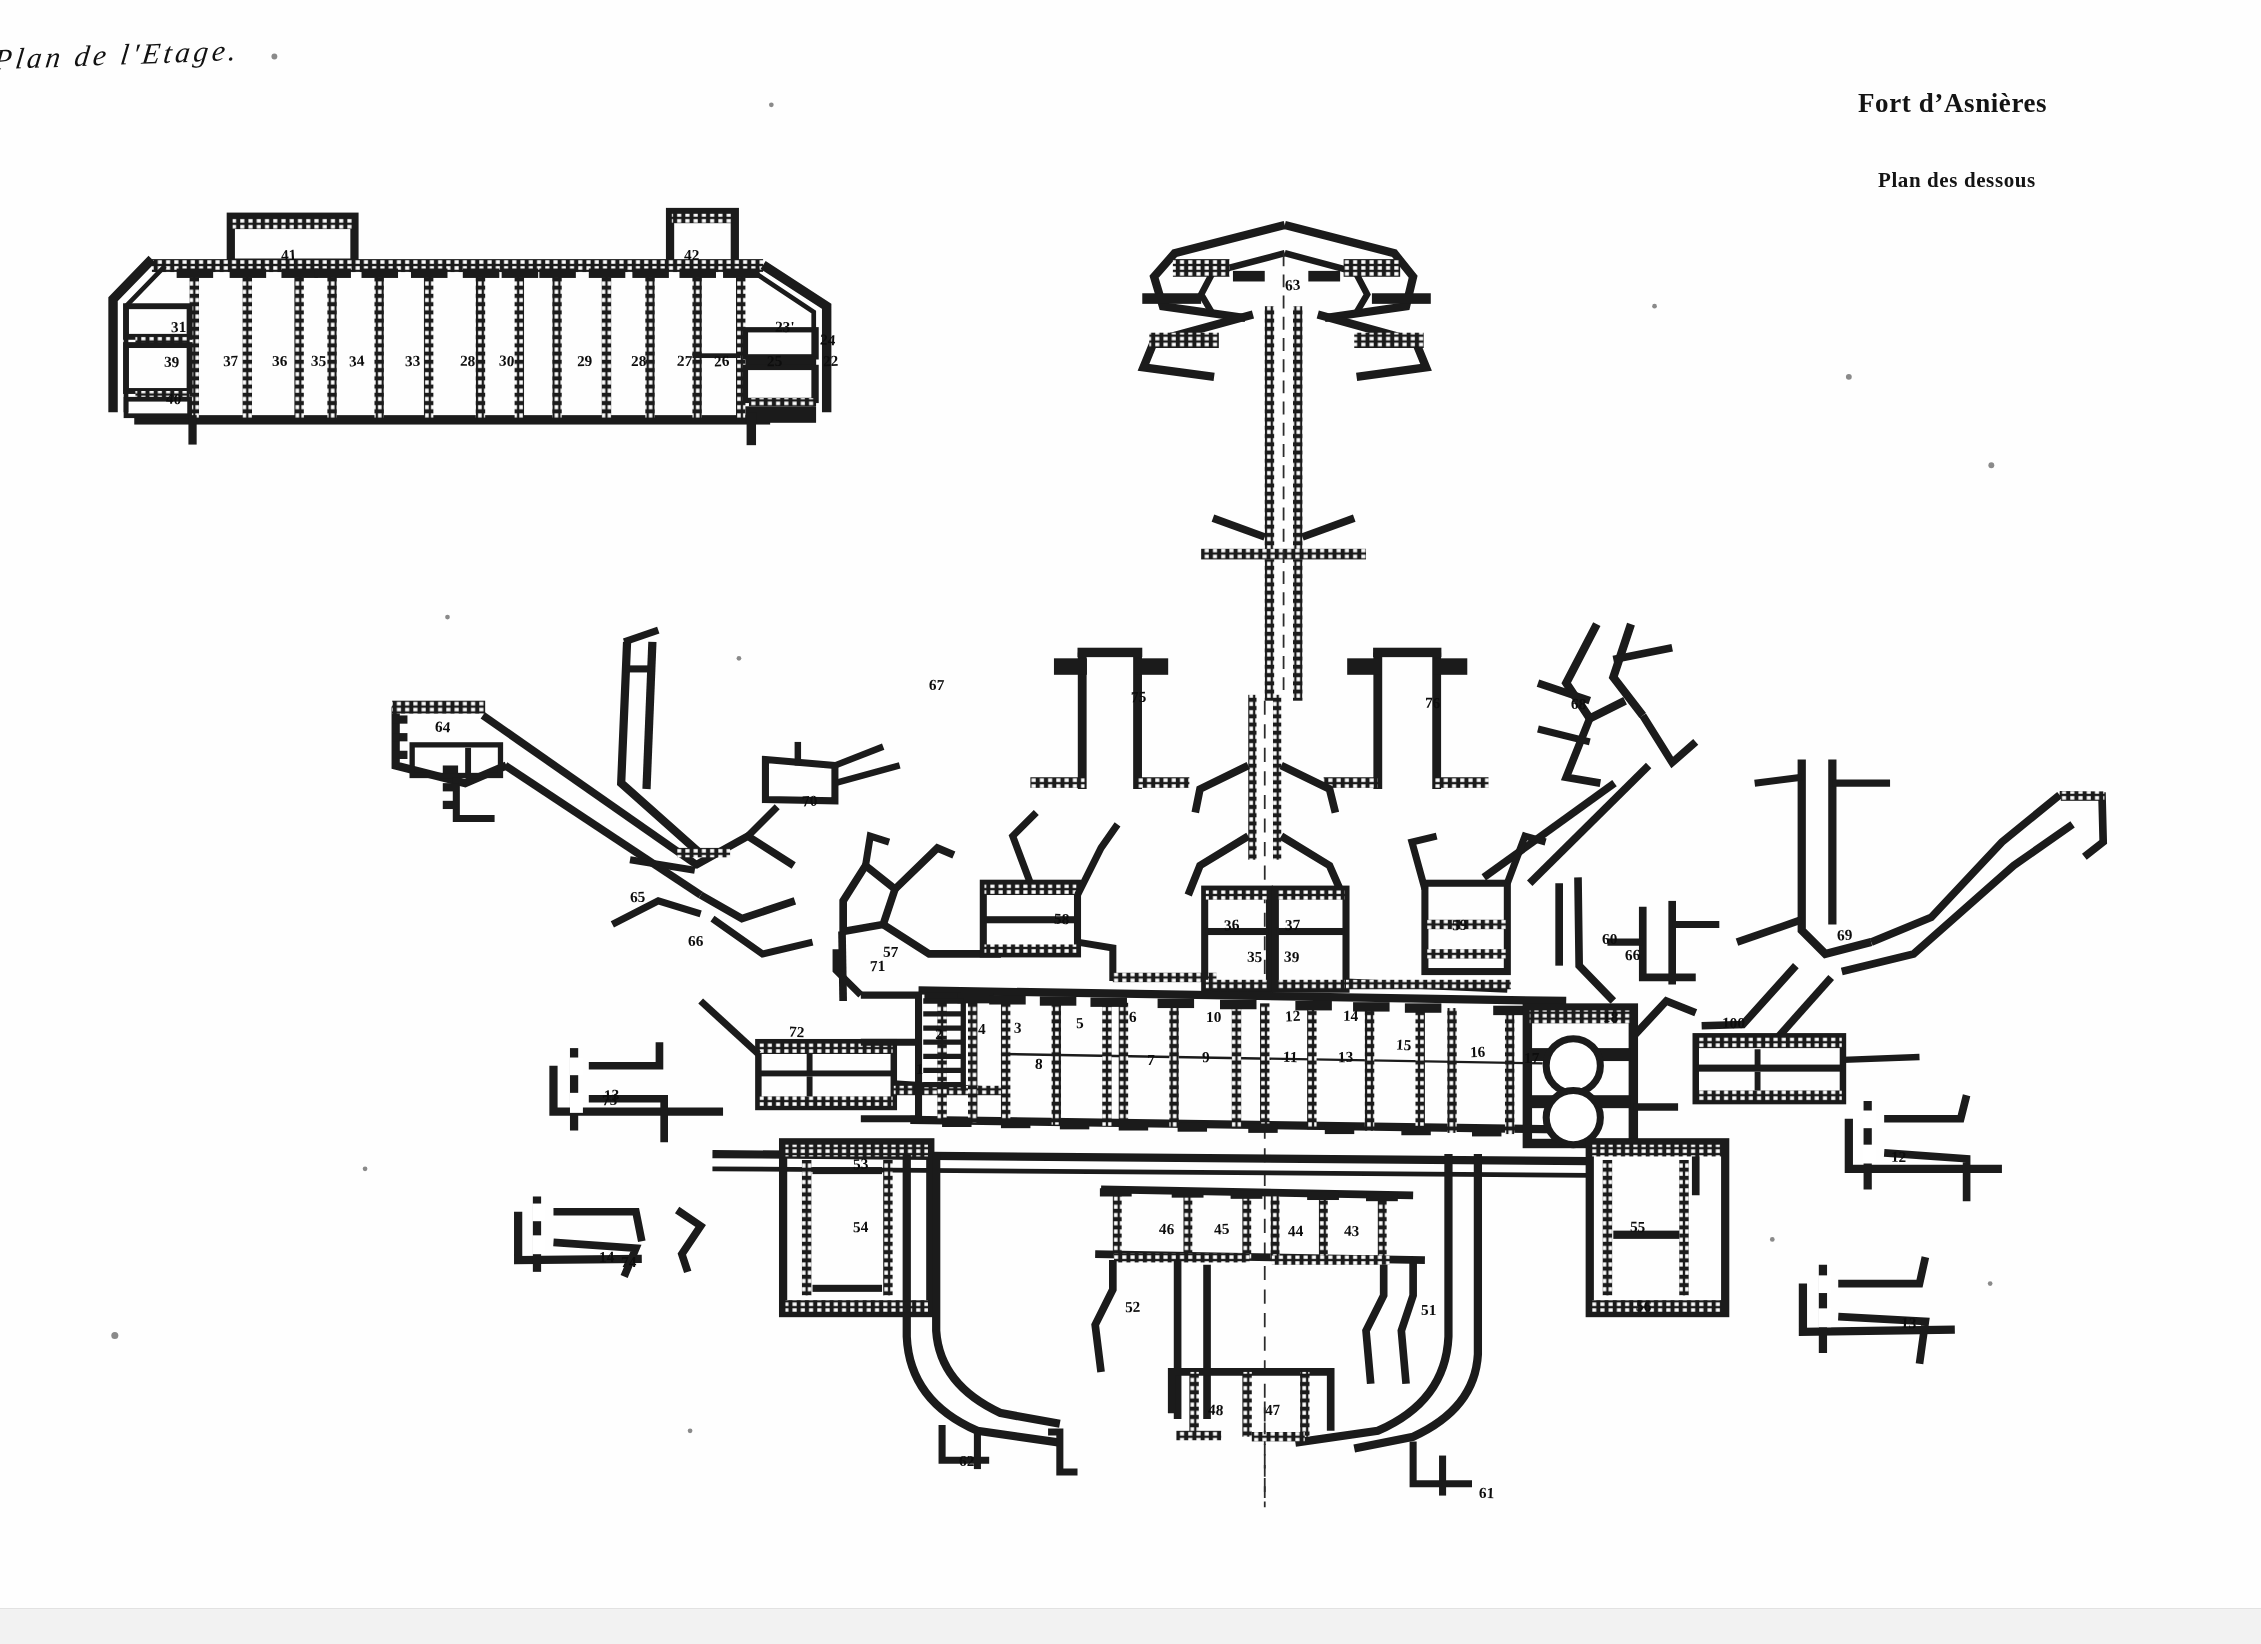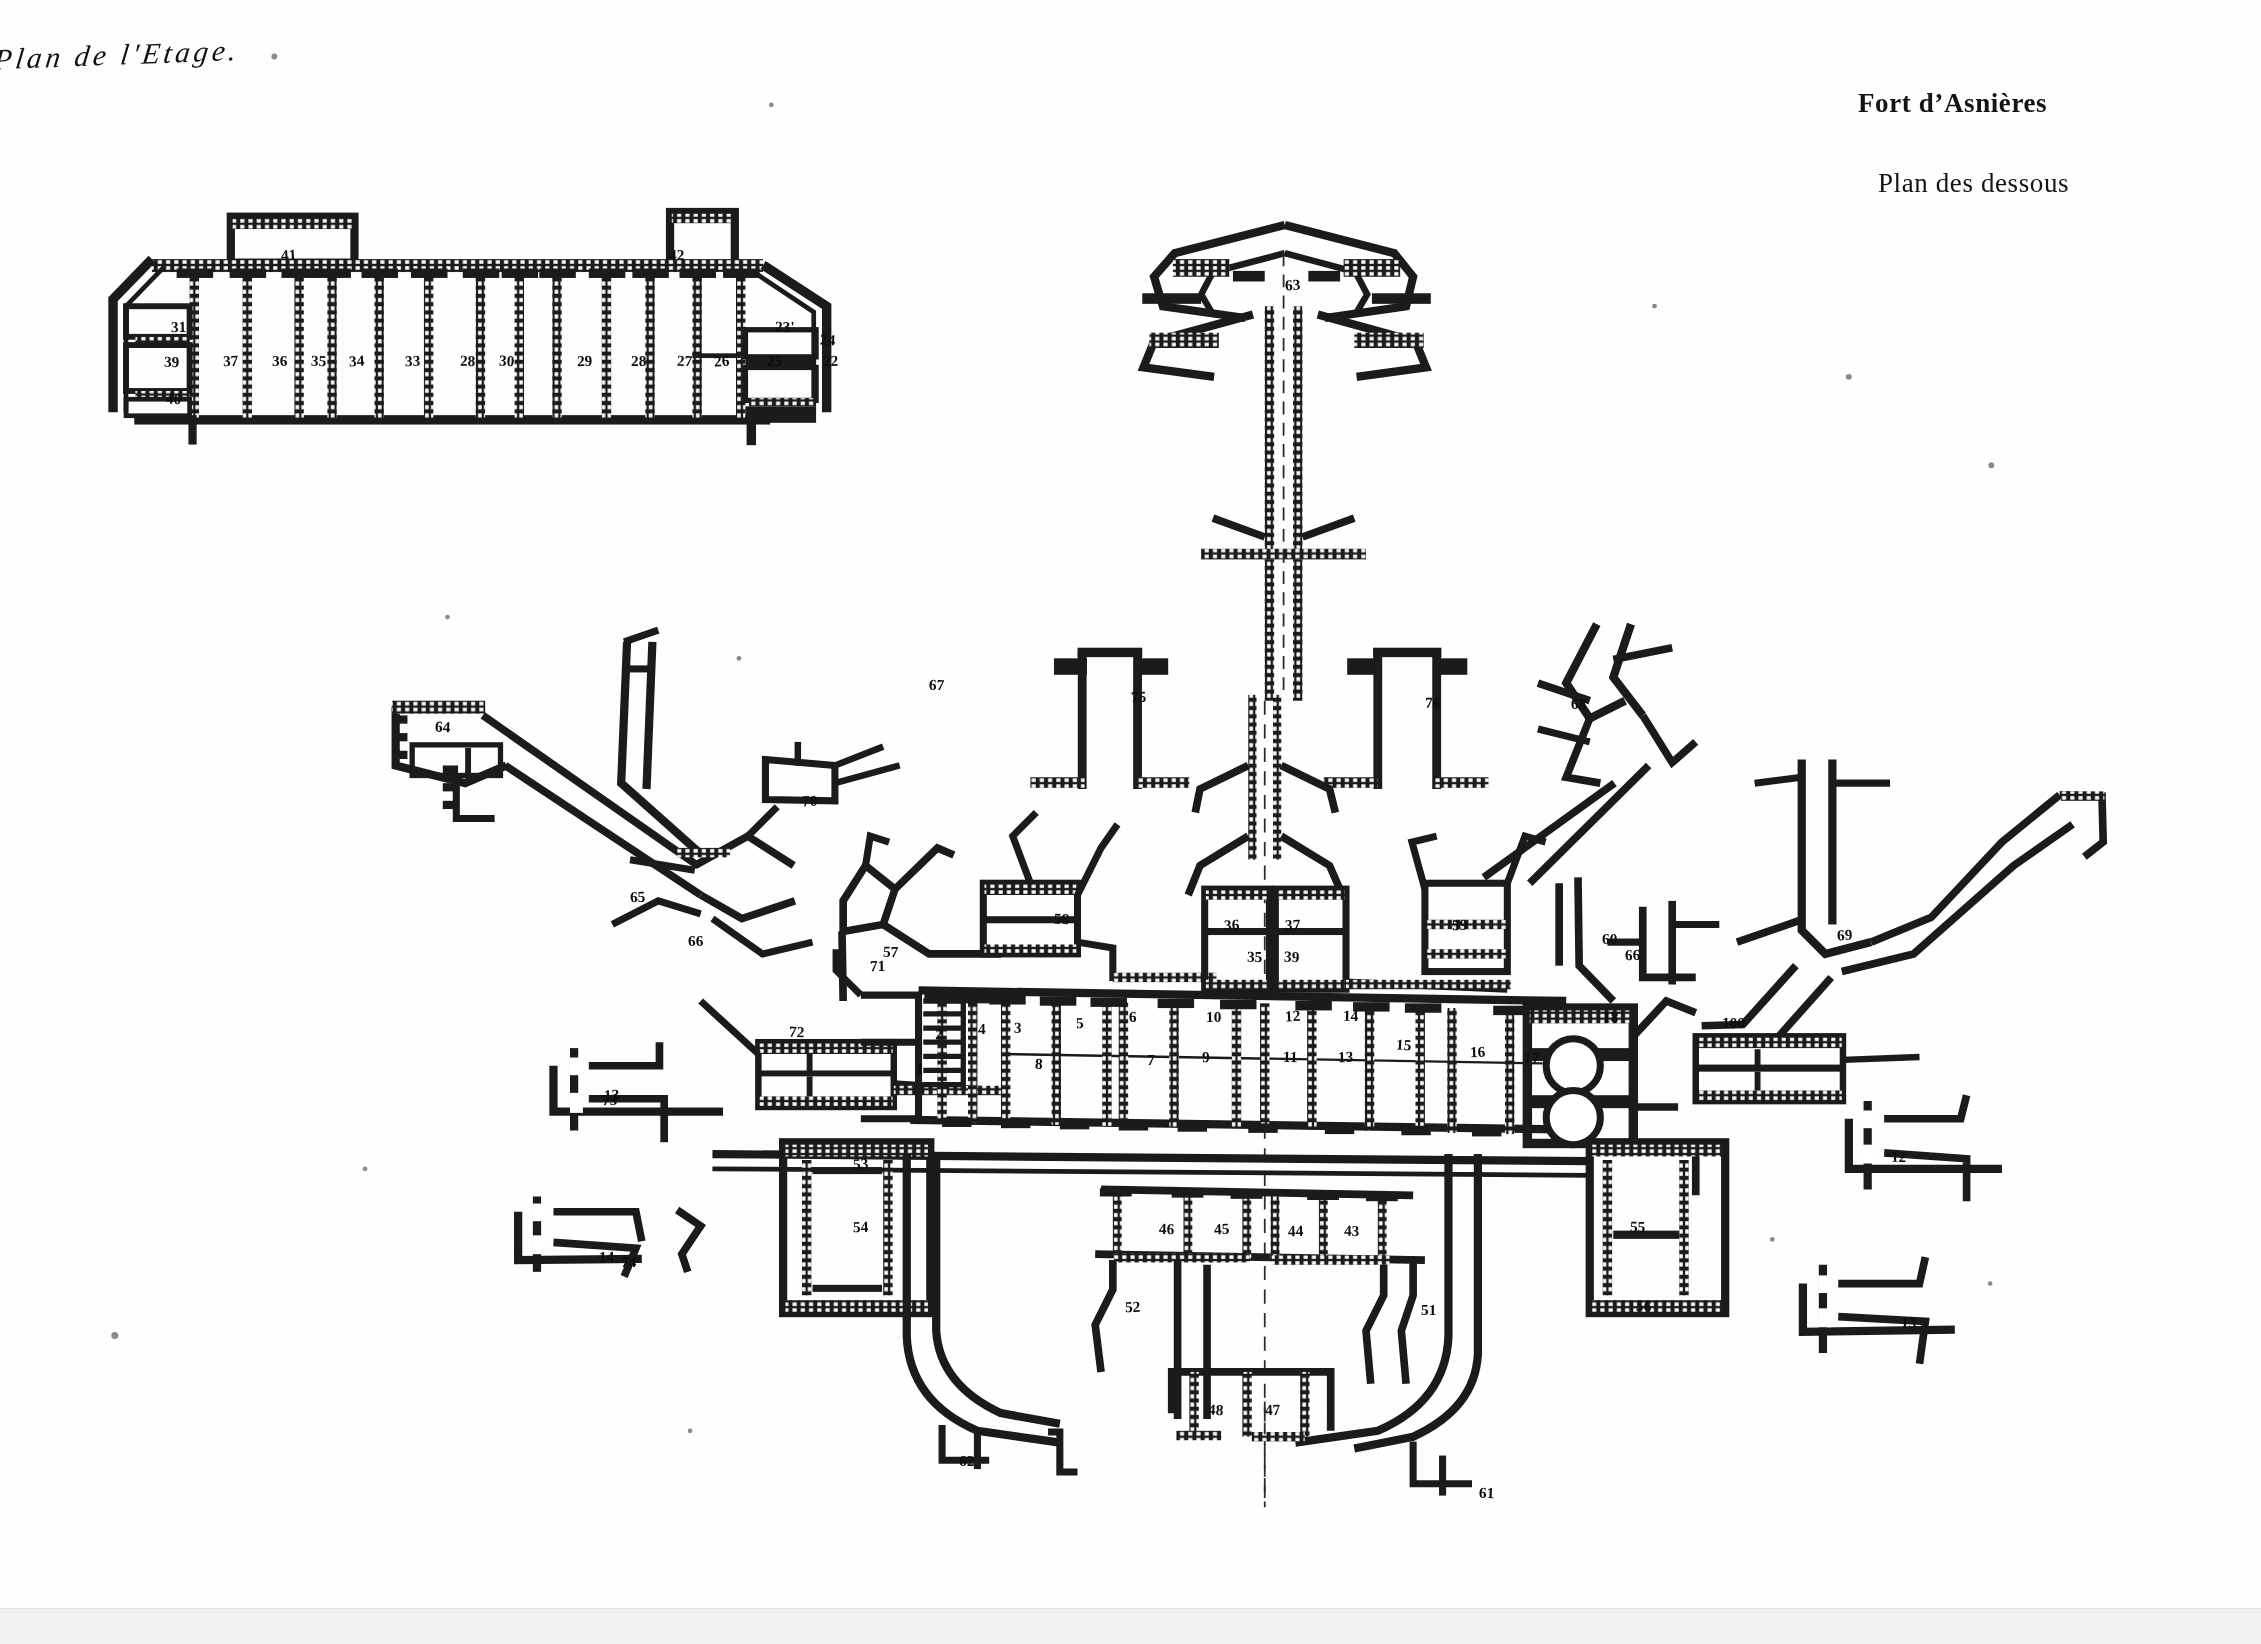--- a/index.html
+++ b/index.html
@@ -18,7 +18,7 @@
                font-family:"Liberation Serif",serif;letter-spacing:0.6px;
                white-space:nowrap;}
   #fort-title{left:1858px;top:88px;font-size:27px;}
-  #sub-title{left:1878px;top:168px;font-size:27px;font-weight:400;}
+  #sub-title{left:1878px;top:168px;font-size:21px;font-weight:700;}
   #etage-title{left:306px;top:138px;font-size:29.4px;color:#111;
                font-family:"Liberation Serif",serif;font-style:italic;
                letter-spacing:3.5px;white-space:nowrap;

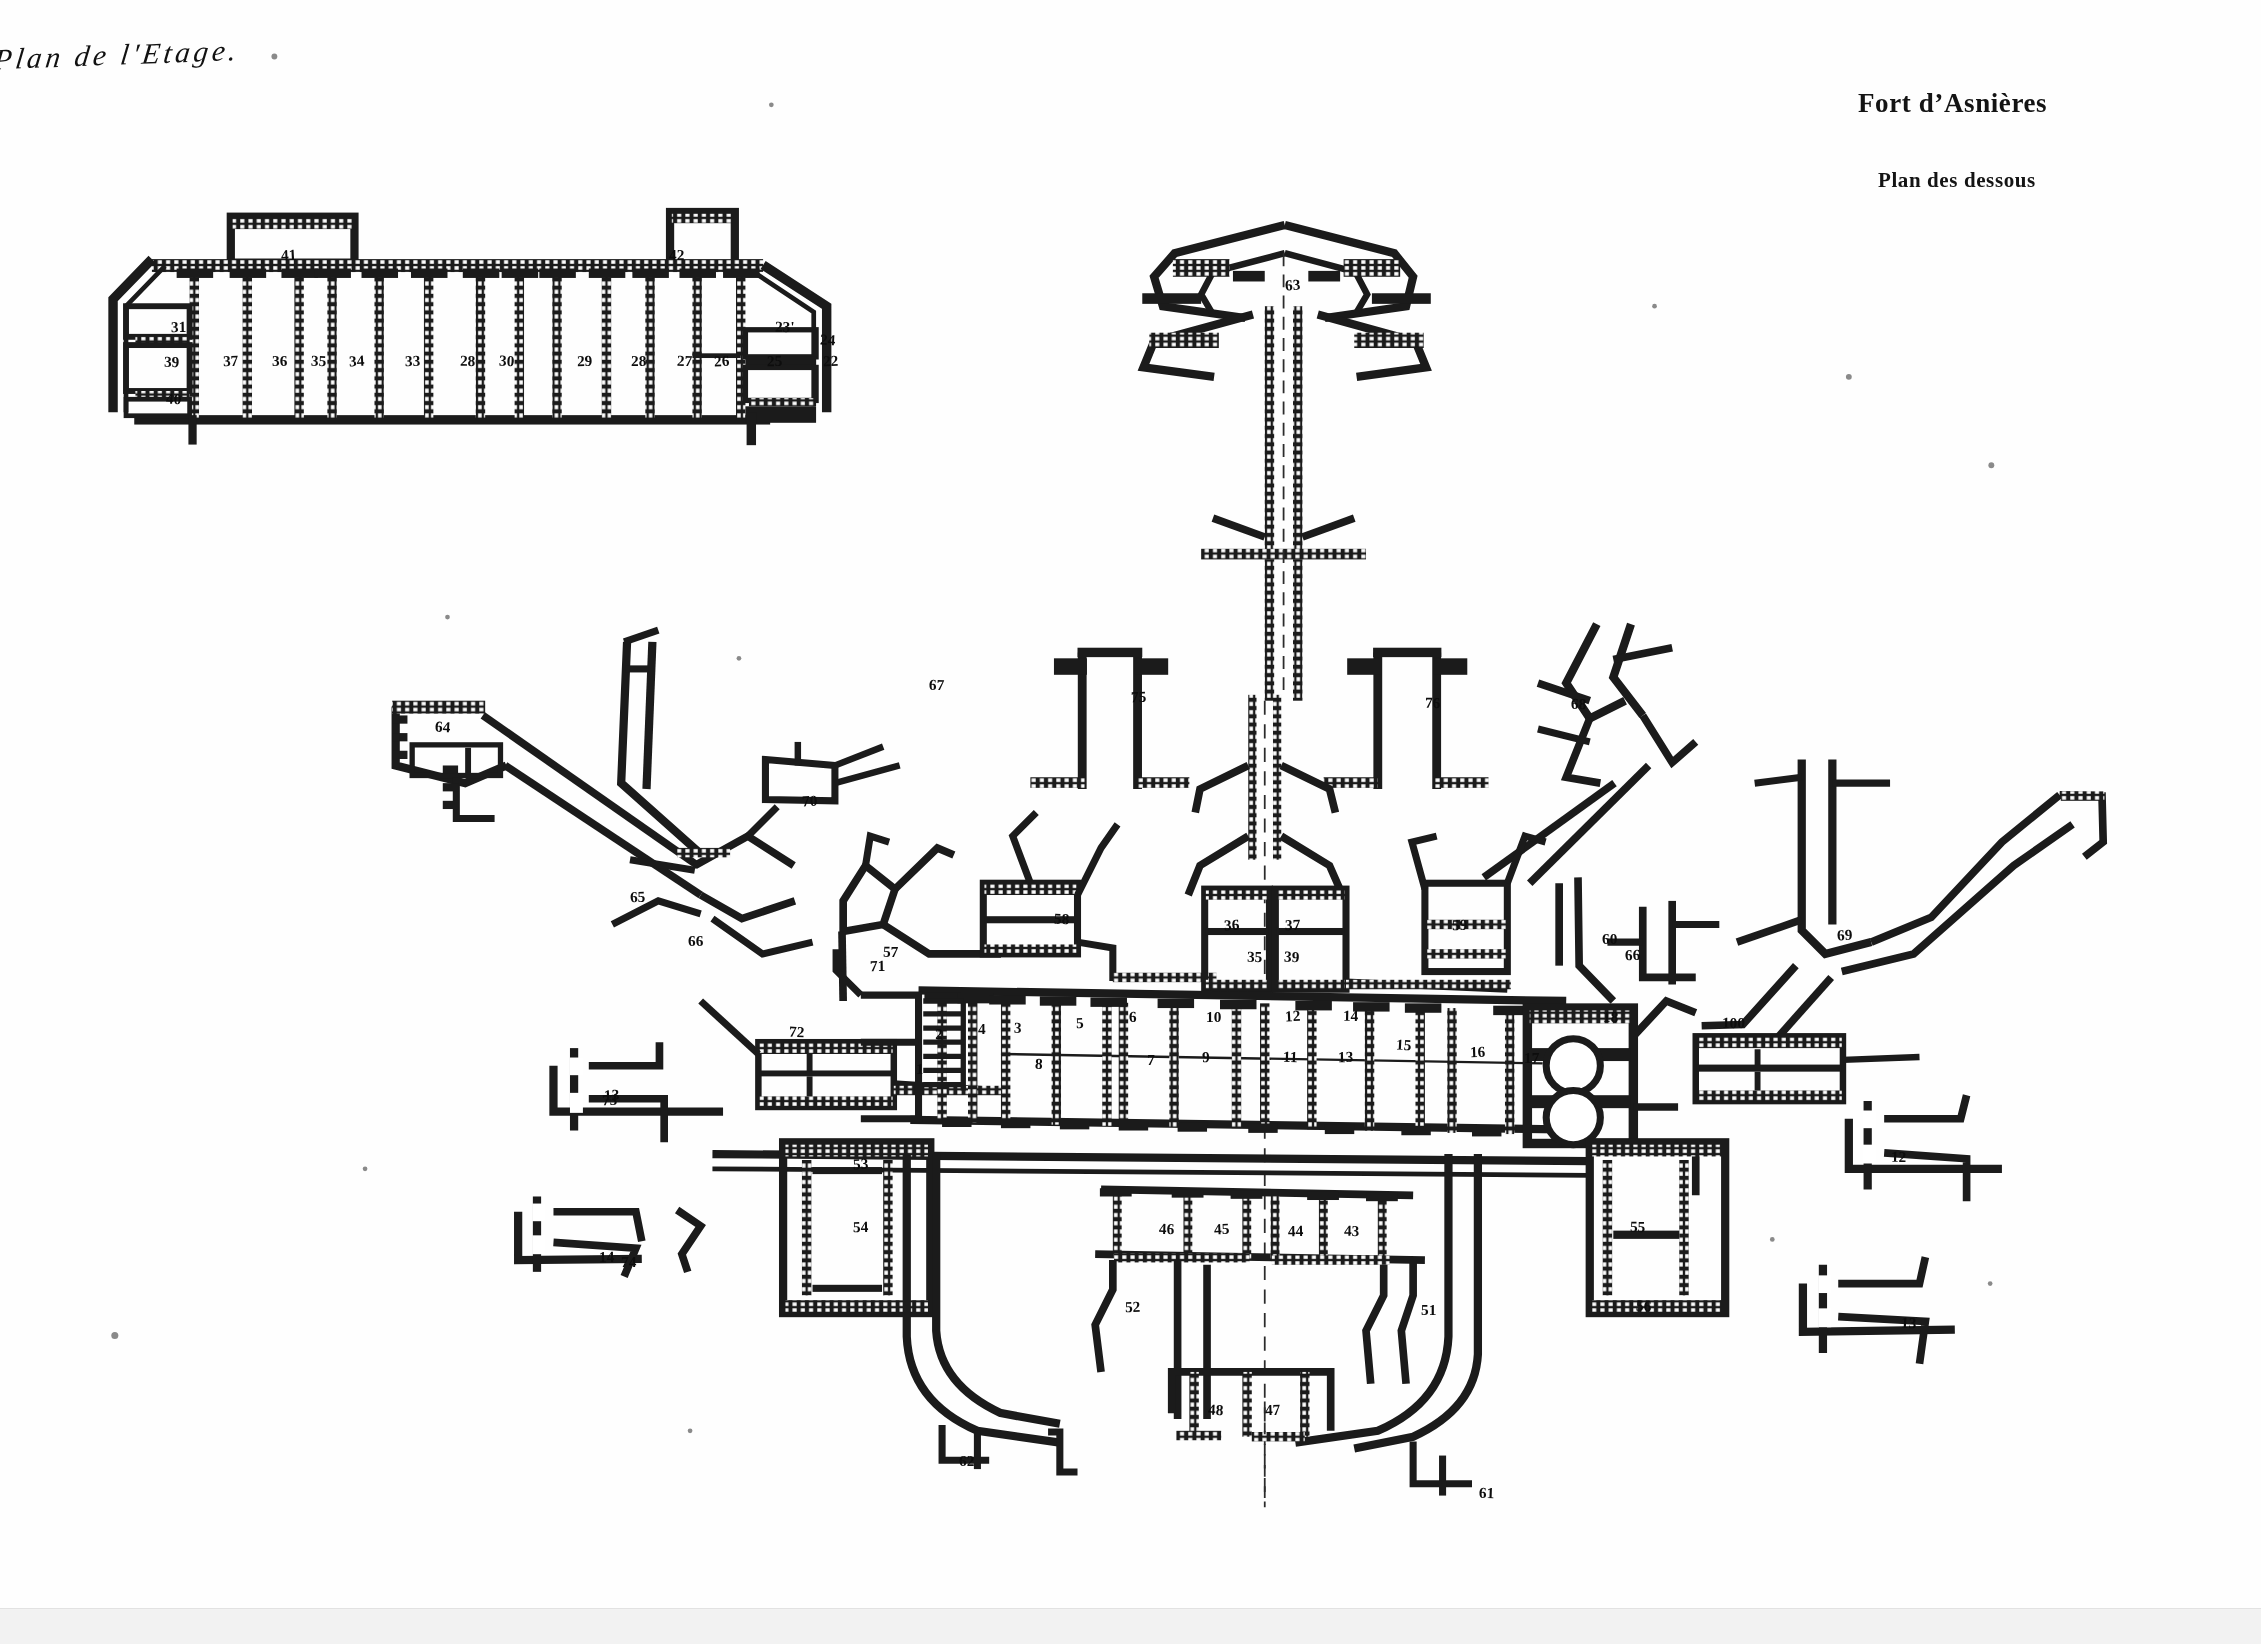--- a/index.html
+++ b/index.html
@@ -517,7 +517,7 @@
       <div class="num" style="left: 775px; top: 318px; transform: rotate(1deg);">23'</div>
       <div class="num" style="left: 820px; top: 331px; transform: rotate(3deg);">24</div>
       <div class="num" style="left: 823px; top: 352px; transform: rotate(-2deg);">22</div>
-      <div class="num" style="left: 669px; top: 246px; transform: rotate(0deg);">42</div>
+      <div class="num" style="left: 684px; top: 246px; transform: rotate(0deg);">42</div>
       <div class="num" style="left: 1285px; top: 276px; transform: rotate(-3deg);">63</div>
       <div class="num" style="left: 1131px; top: 688px; transform: rotate(-1deg);">75</div>
       <div class="num" style="left: 1425px; top: 694px; transform: rotate(1deg);">76</div>

